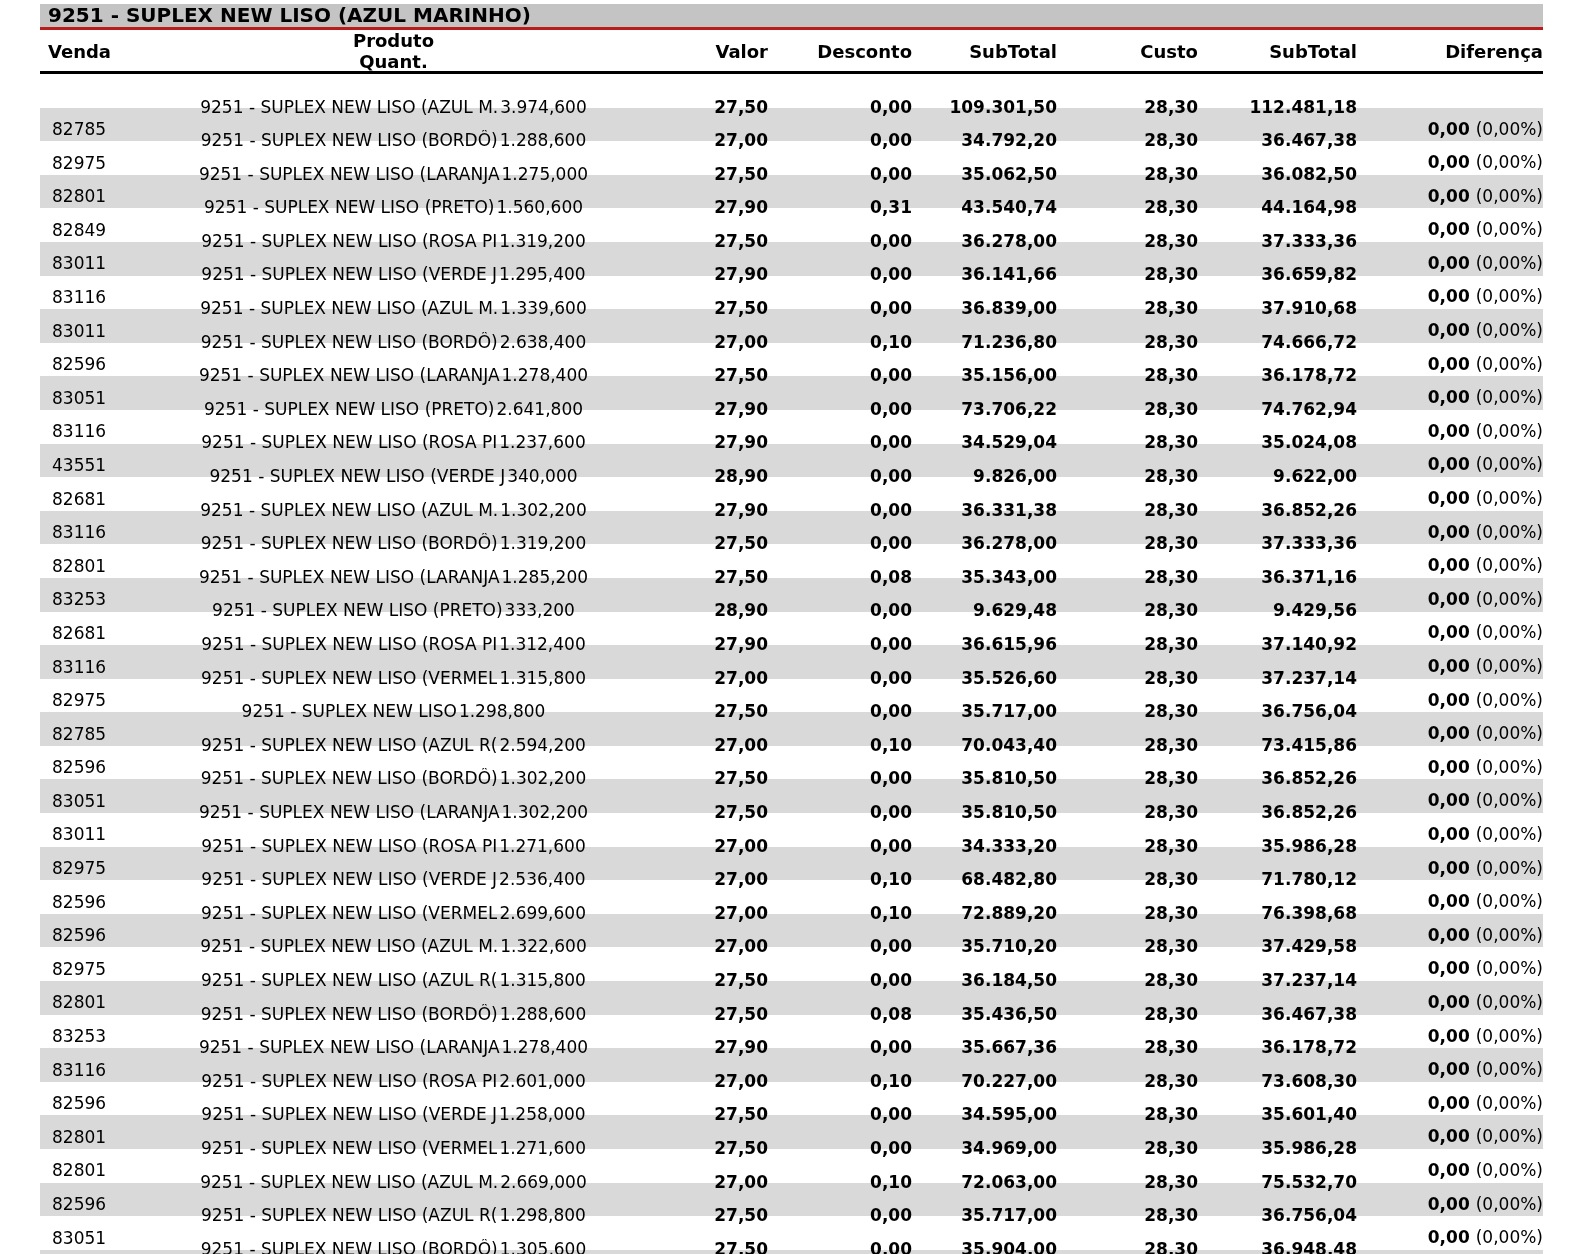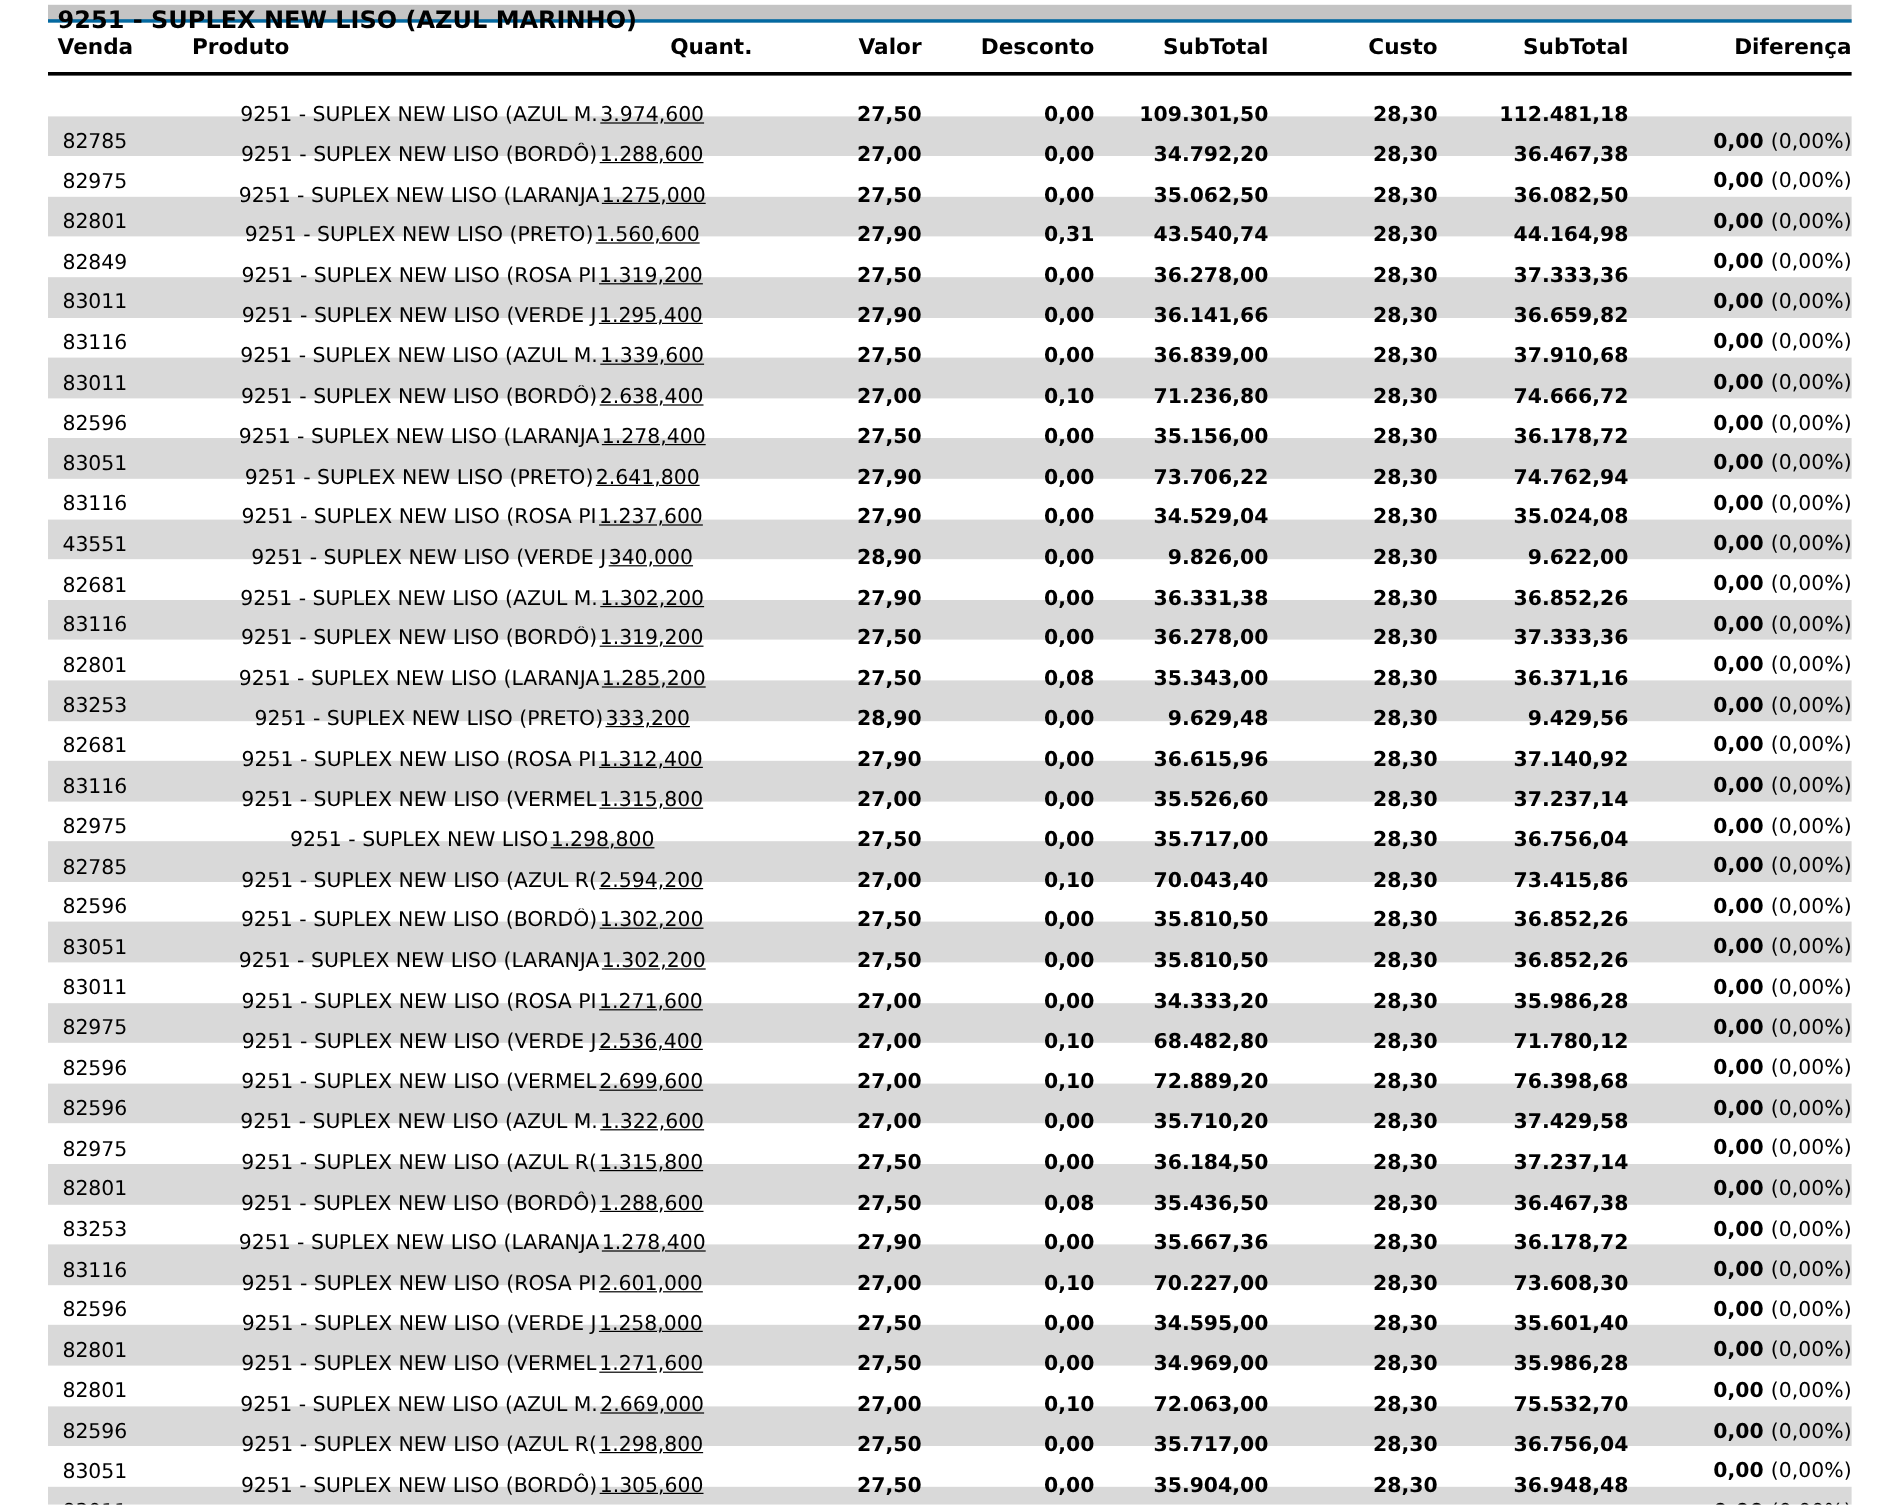--- a/index.html
+++ b/index.html
@@ -7,8 +7,8 @@
   #page{width:1578px;height:1254px;overflow:hidden;position:relative;background:#fff;}
   #report{position:absolute;left:40px;top:4px;width:1503px;}
 
-  .title-bar{height:15px;background:var(--title-bg,#c4c4c4);display:flex;align-items:flex-start;
-             padding-left:8px;box-sizing:border-box;border-bottom:3px solid #0369a1;}
+  .title-bar{height:26px;background:var(--title-bg,#c4c4c4);display:flex;align-items:flex-end;
+             padding-left:8px;box-sizing:border-box;border-bottom:3px solid #b91c1c;}
   .title-bar .t{font-weight:bold;font-size:20px;letter-spacing:0px;}
 
   .hdr-row{height:44px;display:grid;grid-template-columns:120px 467px 141px 144px 145px 141px 159px 186px;

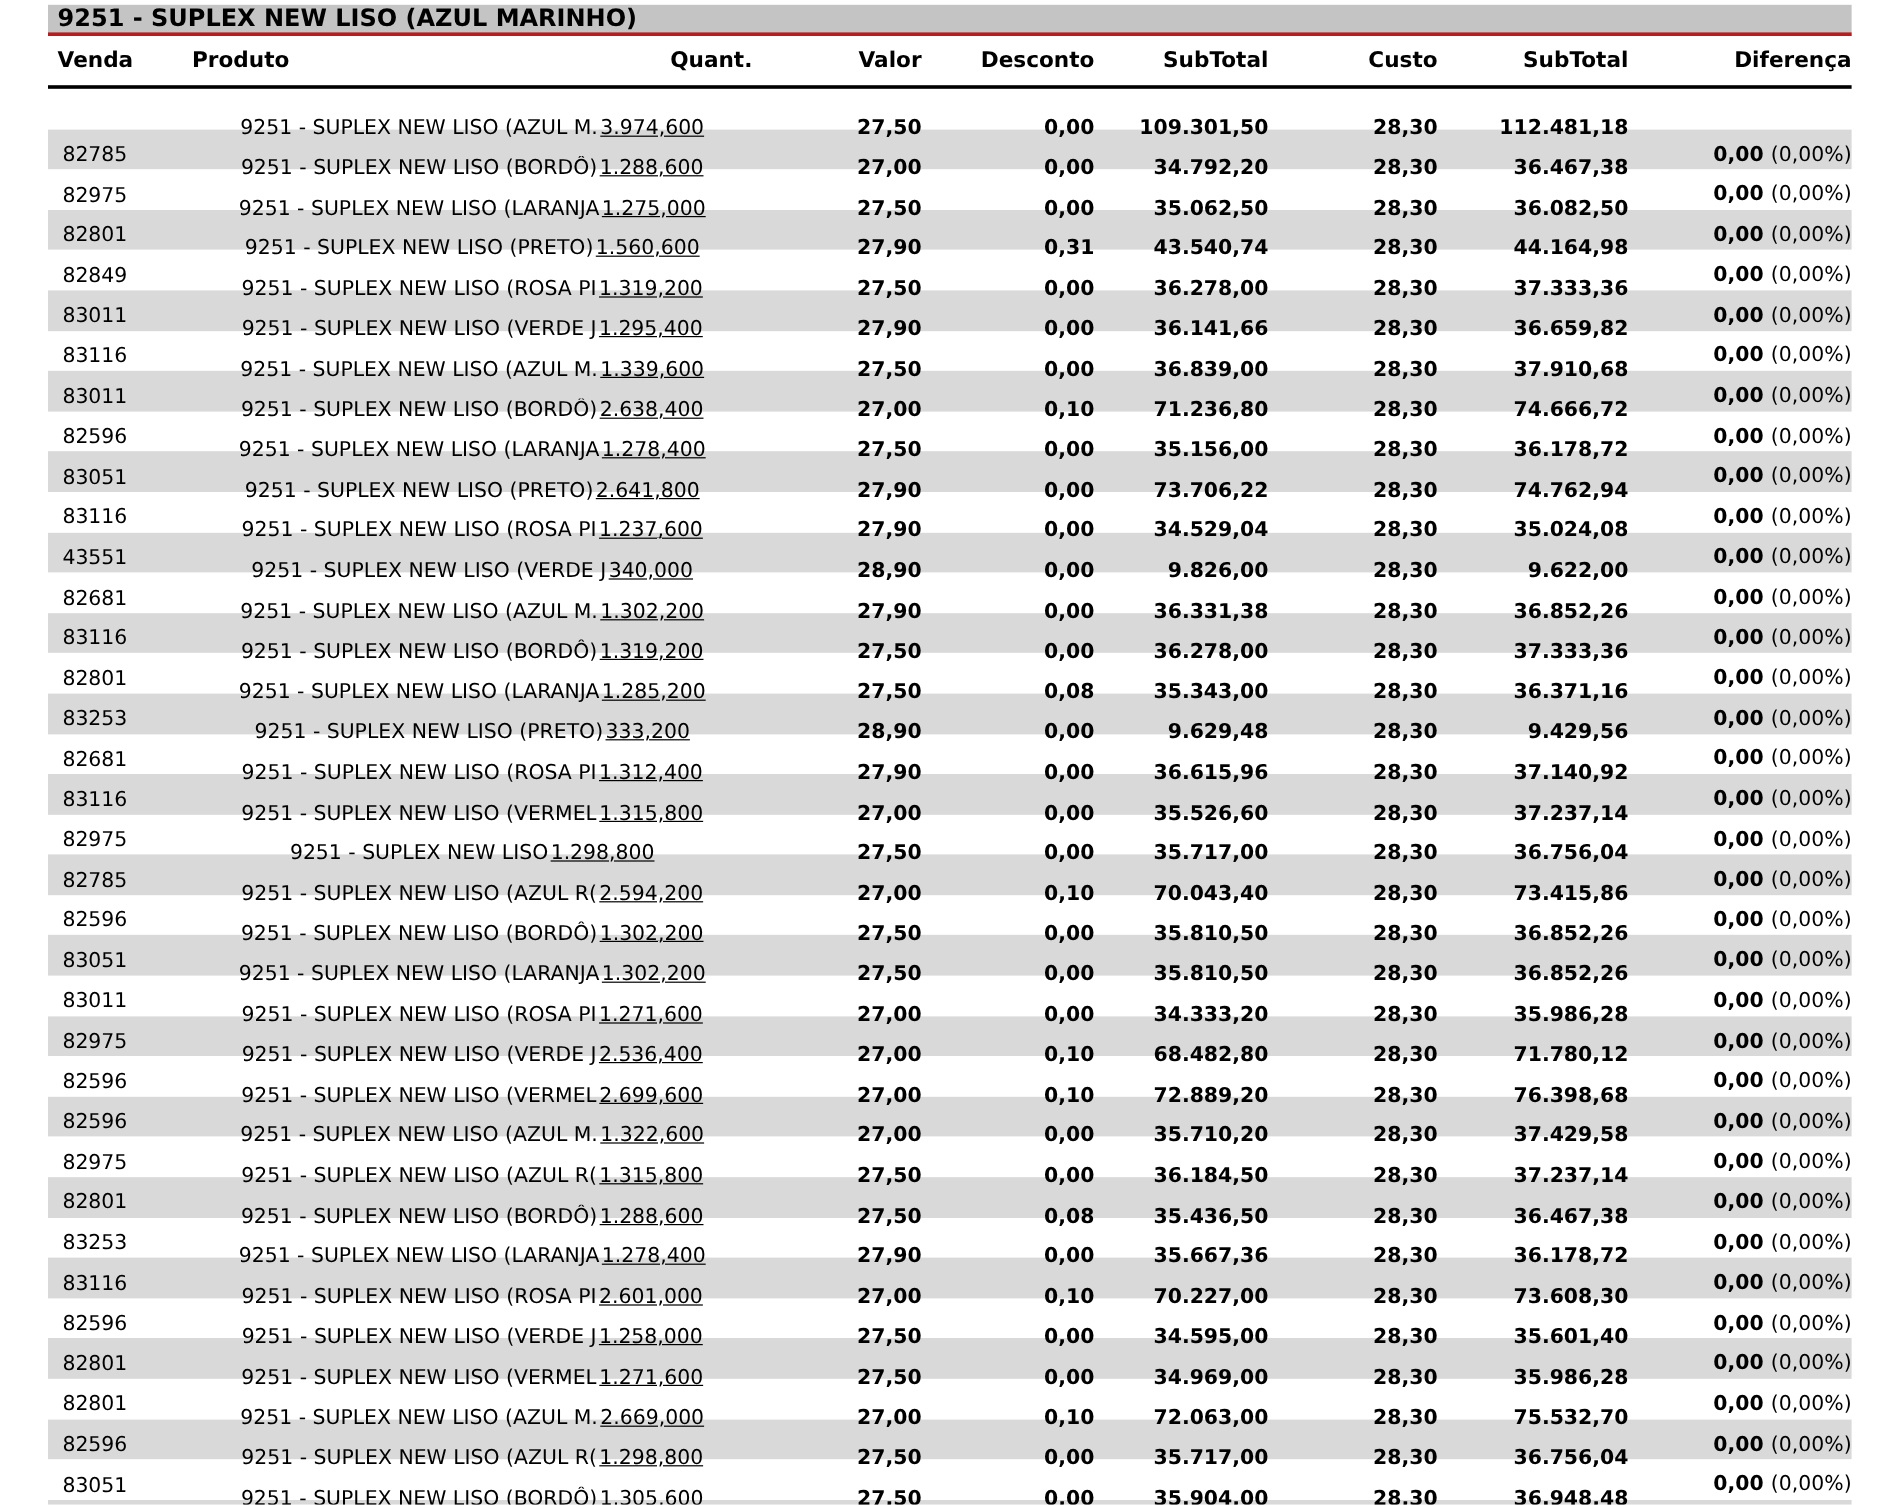--- a/index.html
+++ b/index.html
@@ -15,7 +15,7 @@
            align-items:center;border-bottom:3px solid #000;box-sizing:border-box;
            font-weight:bold;font-size:18px;background:#fff;}
   .hdr-row .c1{padding-left:8px;}
-  .hdr-row .c2{display:flex;justify-content:space-between;align-items:center;min-width:0;}
+  .hdr-row .c2{display:flex;justify-content:space-between;align-items:center;min-width:0;flex-direction:column;}
   .num{text-align:right;white-space:nowrap;}
 
   .row{height:33.6px;display:grid;grid-template-columns:120px 467px 141px 144px 145px 141px 159px 186px;

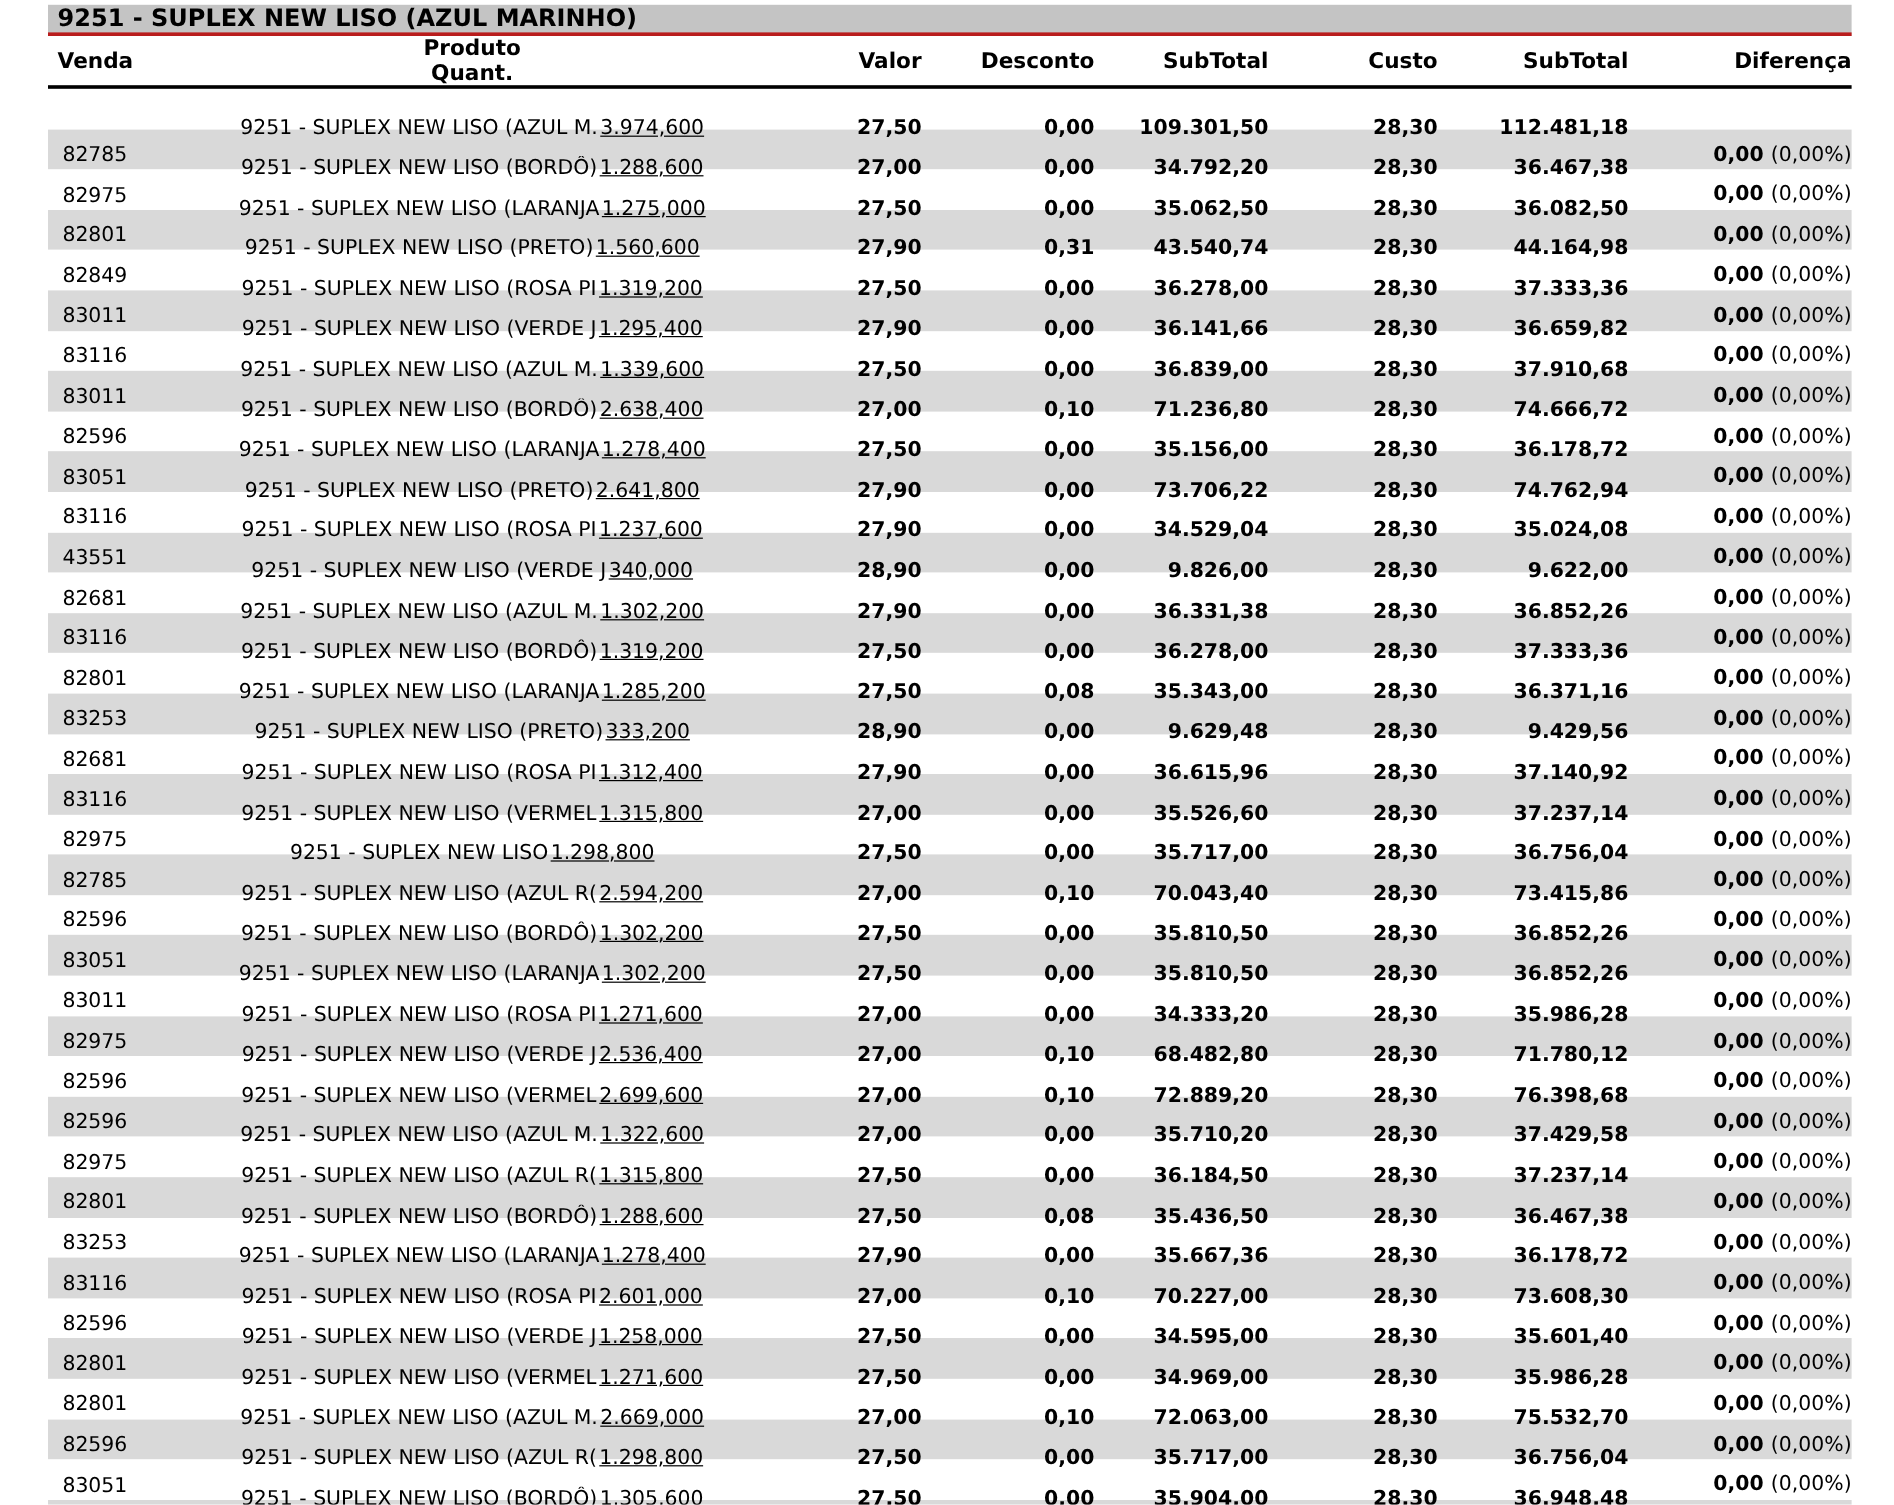--- a/index.html
+++ b/index.html
@@ -24,7 +24,7 @@
   .row .venda{padding-left:12px;white-space:nowrap;margin-top:45px;}
   .row .pq{display:flex;justify-content:center;align-items:center;min-width:0;}
   .row .prod{white-space:nowrap;overflow:hidden;min-width:0;max-width:392px;}
-  .row .quant{white-space:nowrap;flex-shrink:0;padding-left:2px;text-decoration:underline;}
+  .row .quant{white-space:nowrap;flex-shrink:0;padding-left:2px;}
   .row .b{font-weight:bold;}
   .dif{display:flex;justify-content:flex-end;align-items:baseline;white-space:nowrap;}
   .dif .pct{font-weight:normal;margin-left:6px;margin-top:44px;}

